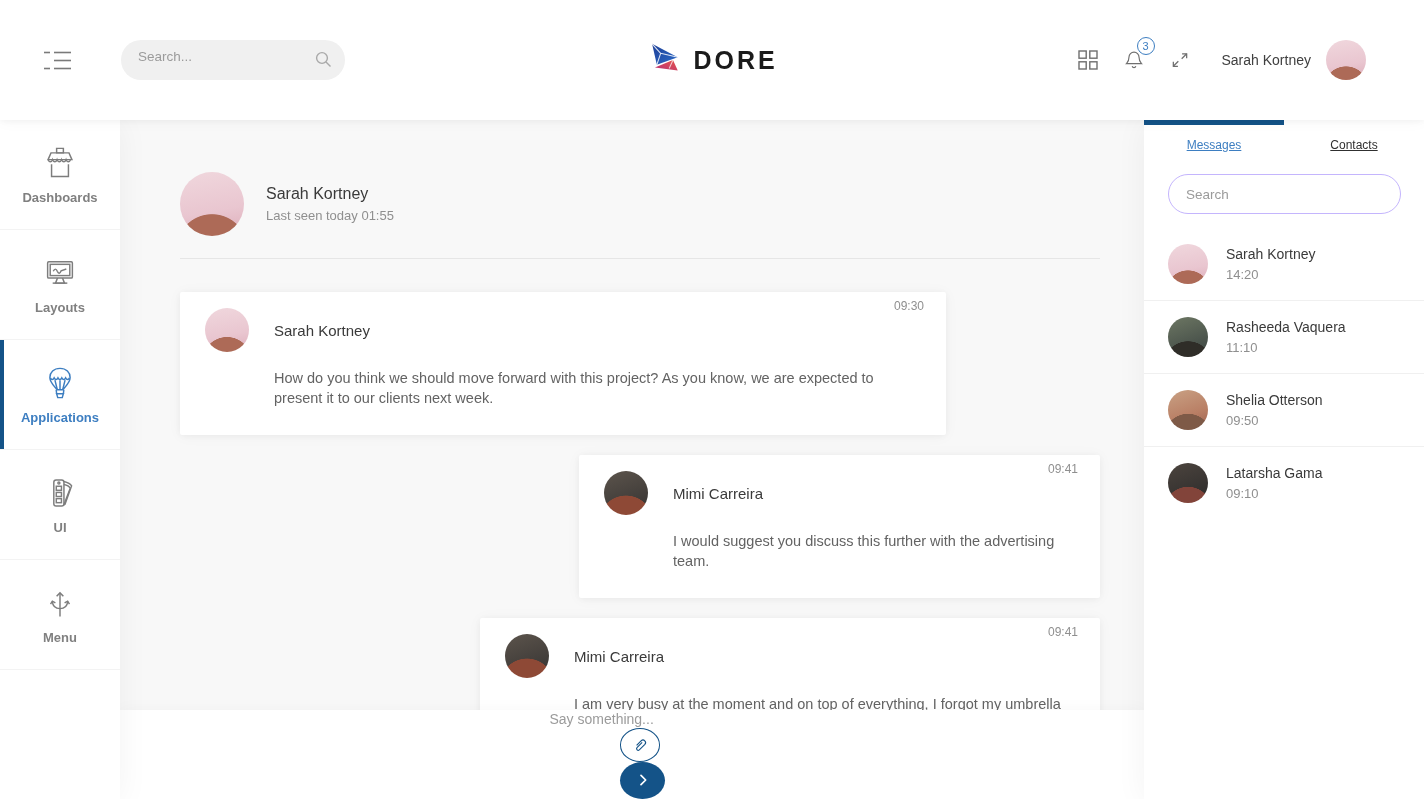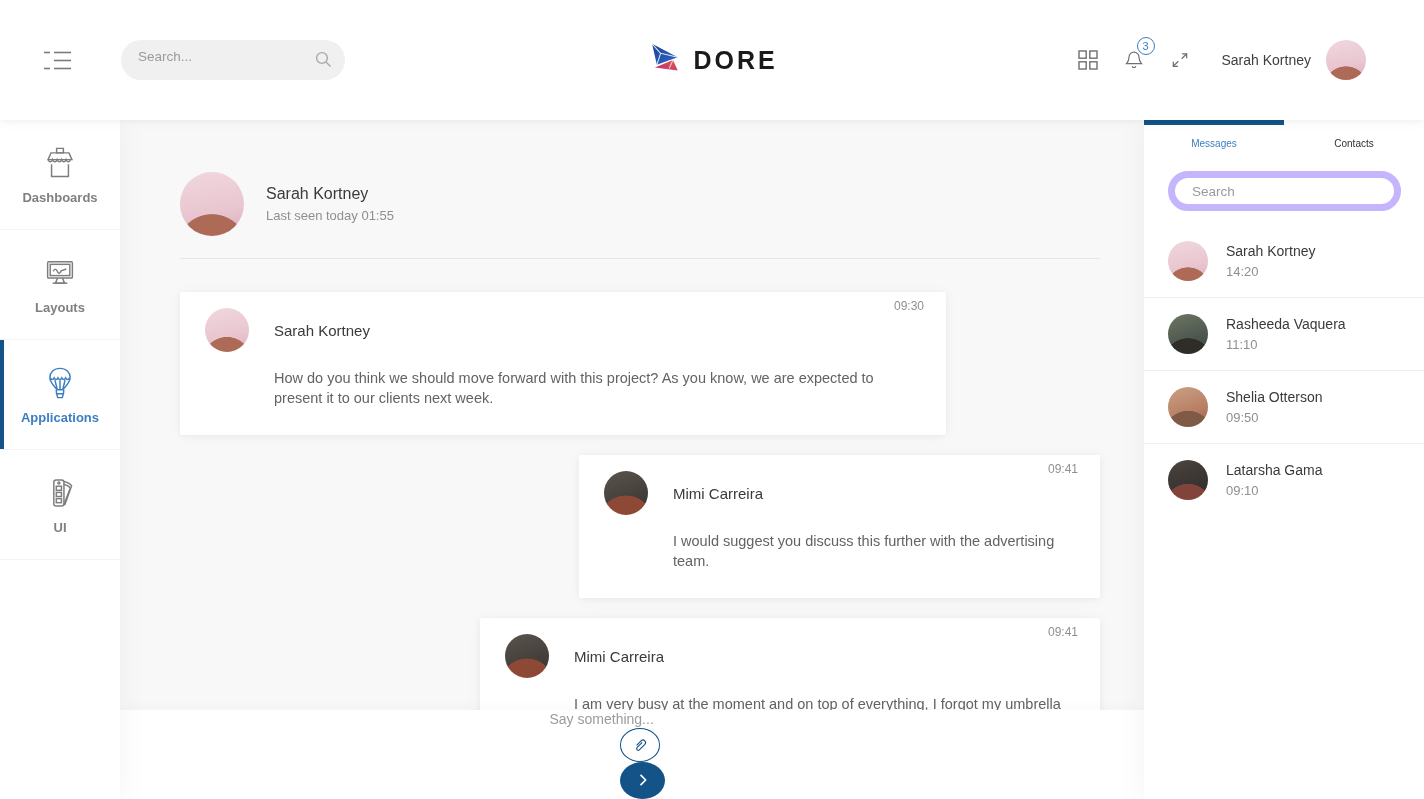--- a/index.html
+++ b/index.html
@@ -93,7 +93,7 @@
                box-shadow:0 3px 30px rgba(0,0,0,.05); z-index:25; }
   .menu-topbar { position:absolute; top:0; left:0; width:50%; height:5px; background:#145388; }
   .menu-tabs { display:flex; padding-top:18px; }
-  .menu-tab { width:50%; text-align:center; font-size:10px; color:#303030; cursor:pointer; }
+  .menu-tab { width:50%; text-align:center; font-size:12px; color:#303030; cursor:pointer;text-decoration:underline; }
   .menu-tab.active { color:#3d7ec1; }
   .menu-search { margin:22px 23px 0 24px; height:40px; border:7px solid #c4b5fd; border-radius:20px; }
   .menu-search input { width:100%; height:100%; border:none; outline:none; background:transparent;

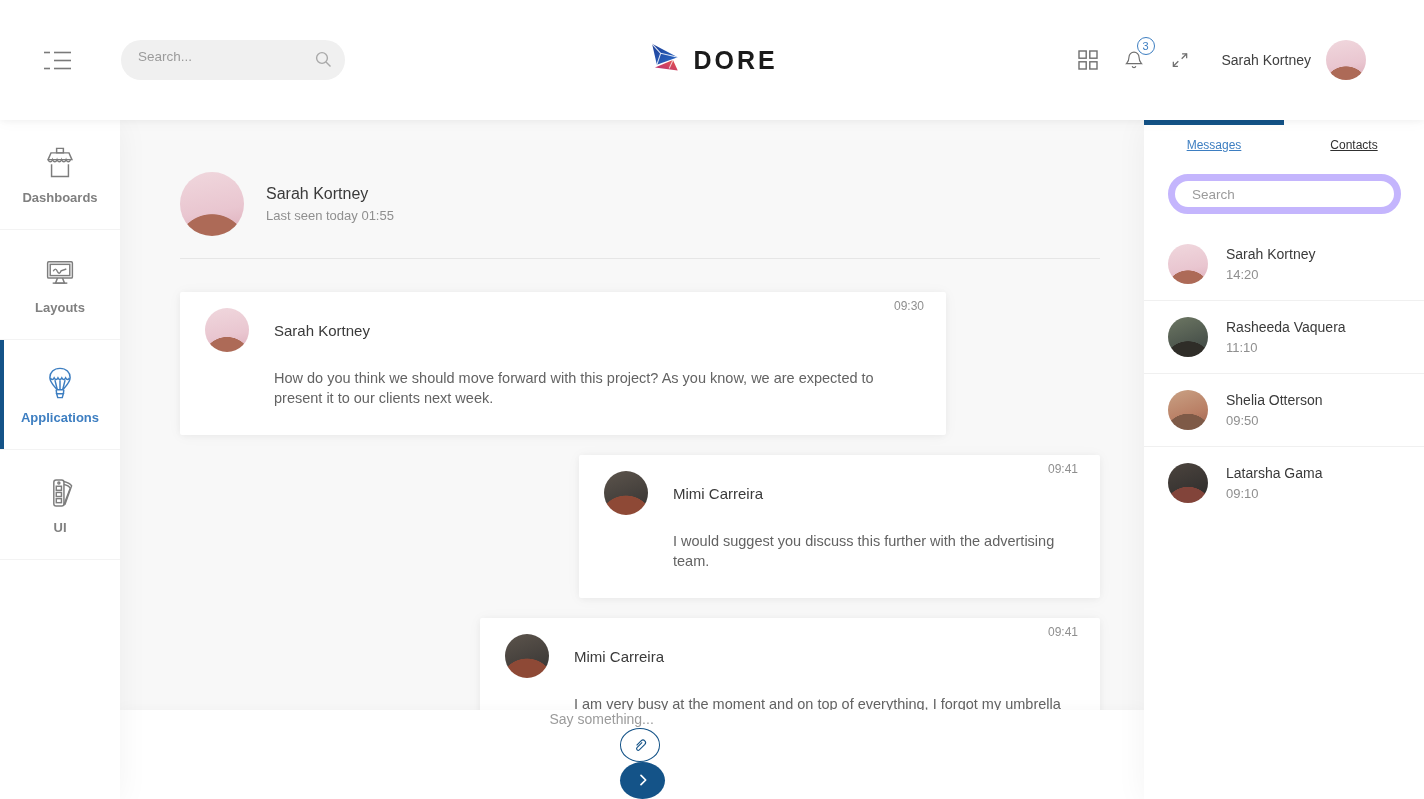--- a/index.html
+++ b/index.html
@@ -95,7 +95,7 @@
   .menu-tabs { display:flex; padding-top:18px; }
   .menu-tab { width:50%; text-align:center; font-size:12px; color:#303030; cursor:pointer;text-decoration:underline; }
   .menu-tab.active { color:#3d7ec1; }
-  .menu-search { margin:22px 23px 0 24px; height:40px; border:7px solid #c4b5fd; border-radius:20px; }
+  .menu-search { margin:22px 23px 0 24px; height:40px; border:1px solid #c4b5fd; border-radius:20px; }
   .menu-search input { width:100%; height:100%; border:none; outline:none; background:transparent;
                        padding:0 17px; font-size:13.5px; color:#3a3a3a;
                        font-family:"Liberation Sans", sans-serif; }

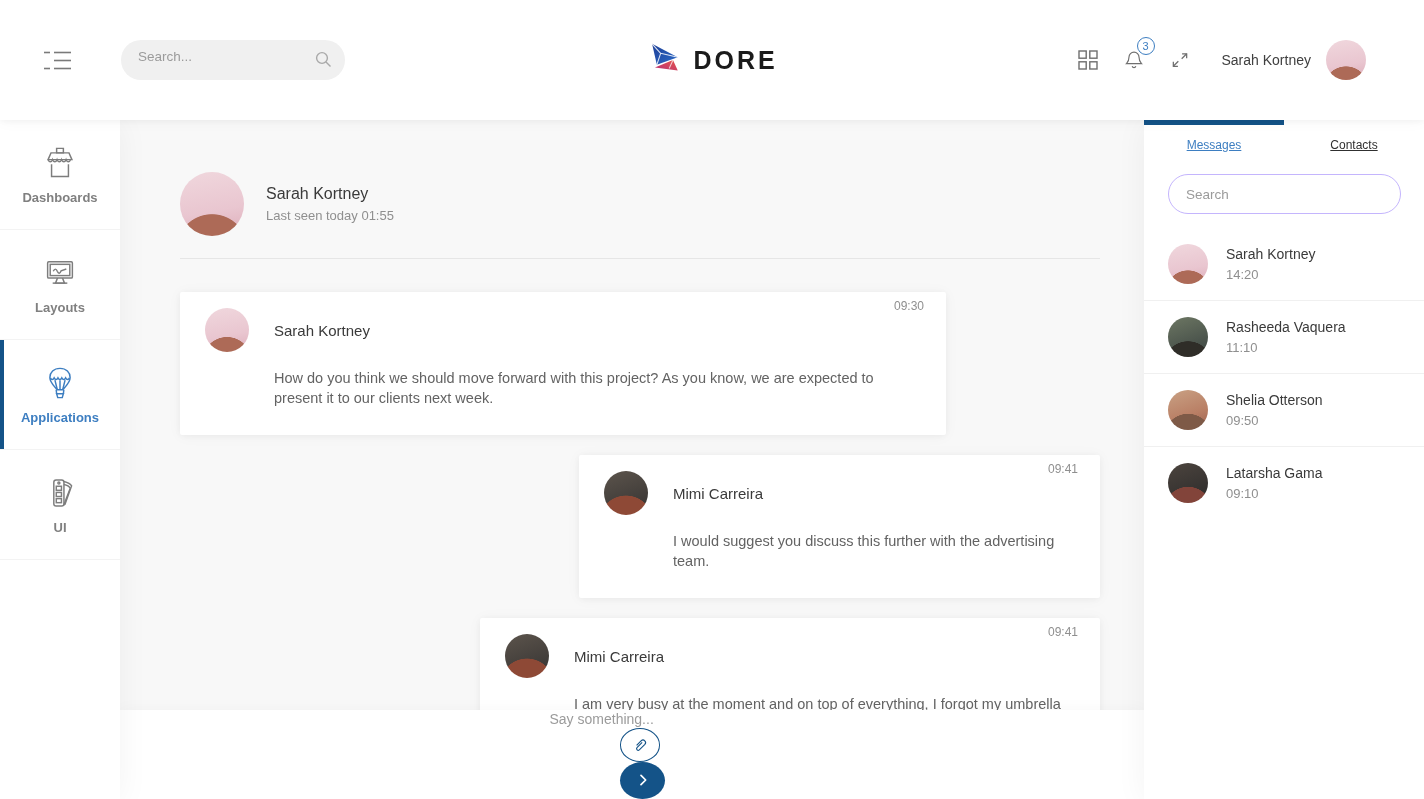--- a/index.html
+++ b/index.html
@@ -233,6 +233,19 @@
     </span>
     <span>UI</span>
   </div>
+  <div class="side-item">
+    <span class="s-icon">
+      <svg width="36" height="36" viewBox="0 0 32 32" fill="none" stroke="currentColor" stroke-width="1.3">
+        <path d="M16 28V7"></path>
+          <path d="M13 10l3-3 3 3"></path>
+        <path d="M16 21c-4.5 0-6.5-2.5-6.8-6.3"></path>
+          <path d="M7.6 17l1.6-2.6 2.7 1.5"></path>
+        <path d="M16 21c4.5 0 6.5-2.5 6.8-6.3"></path>
+          <path d="M24.4 17l-1.6-2.6-2.7 1.5"></path>
+      </svg>
+    </span>
+    <span>Menu</span>
+  </div>
 </div>
 
 <div class="main">

